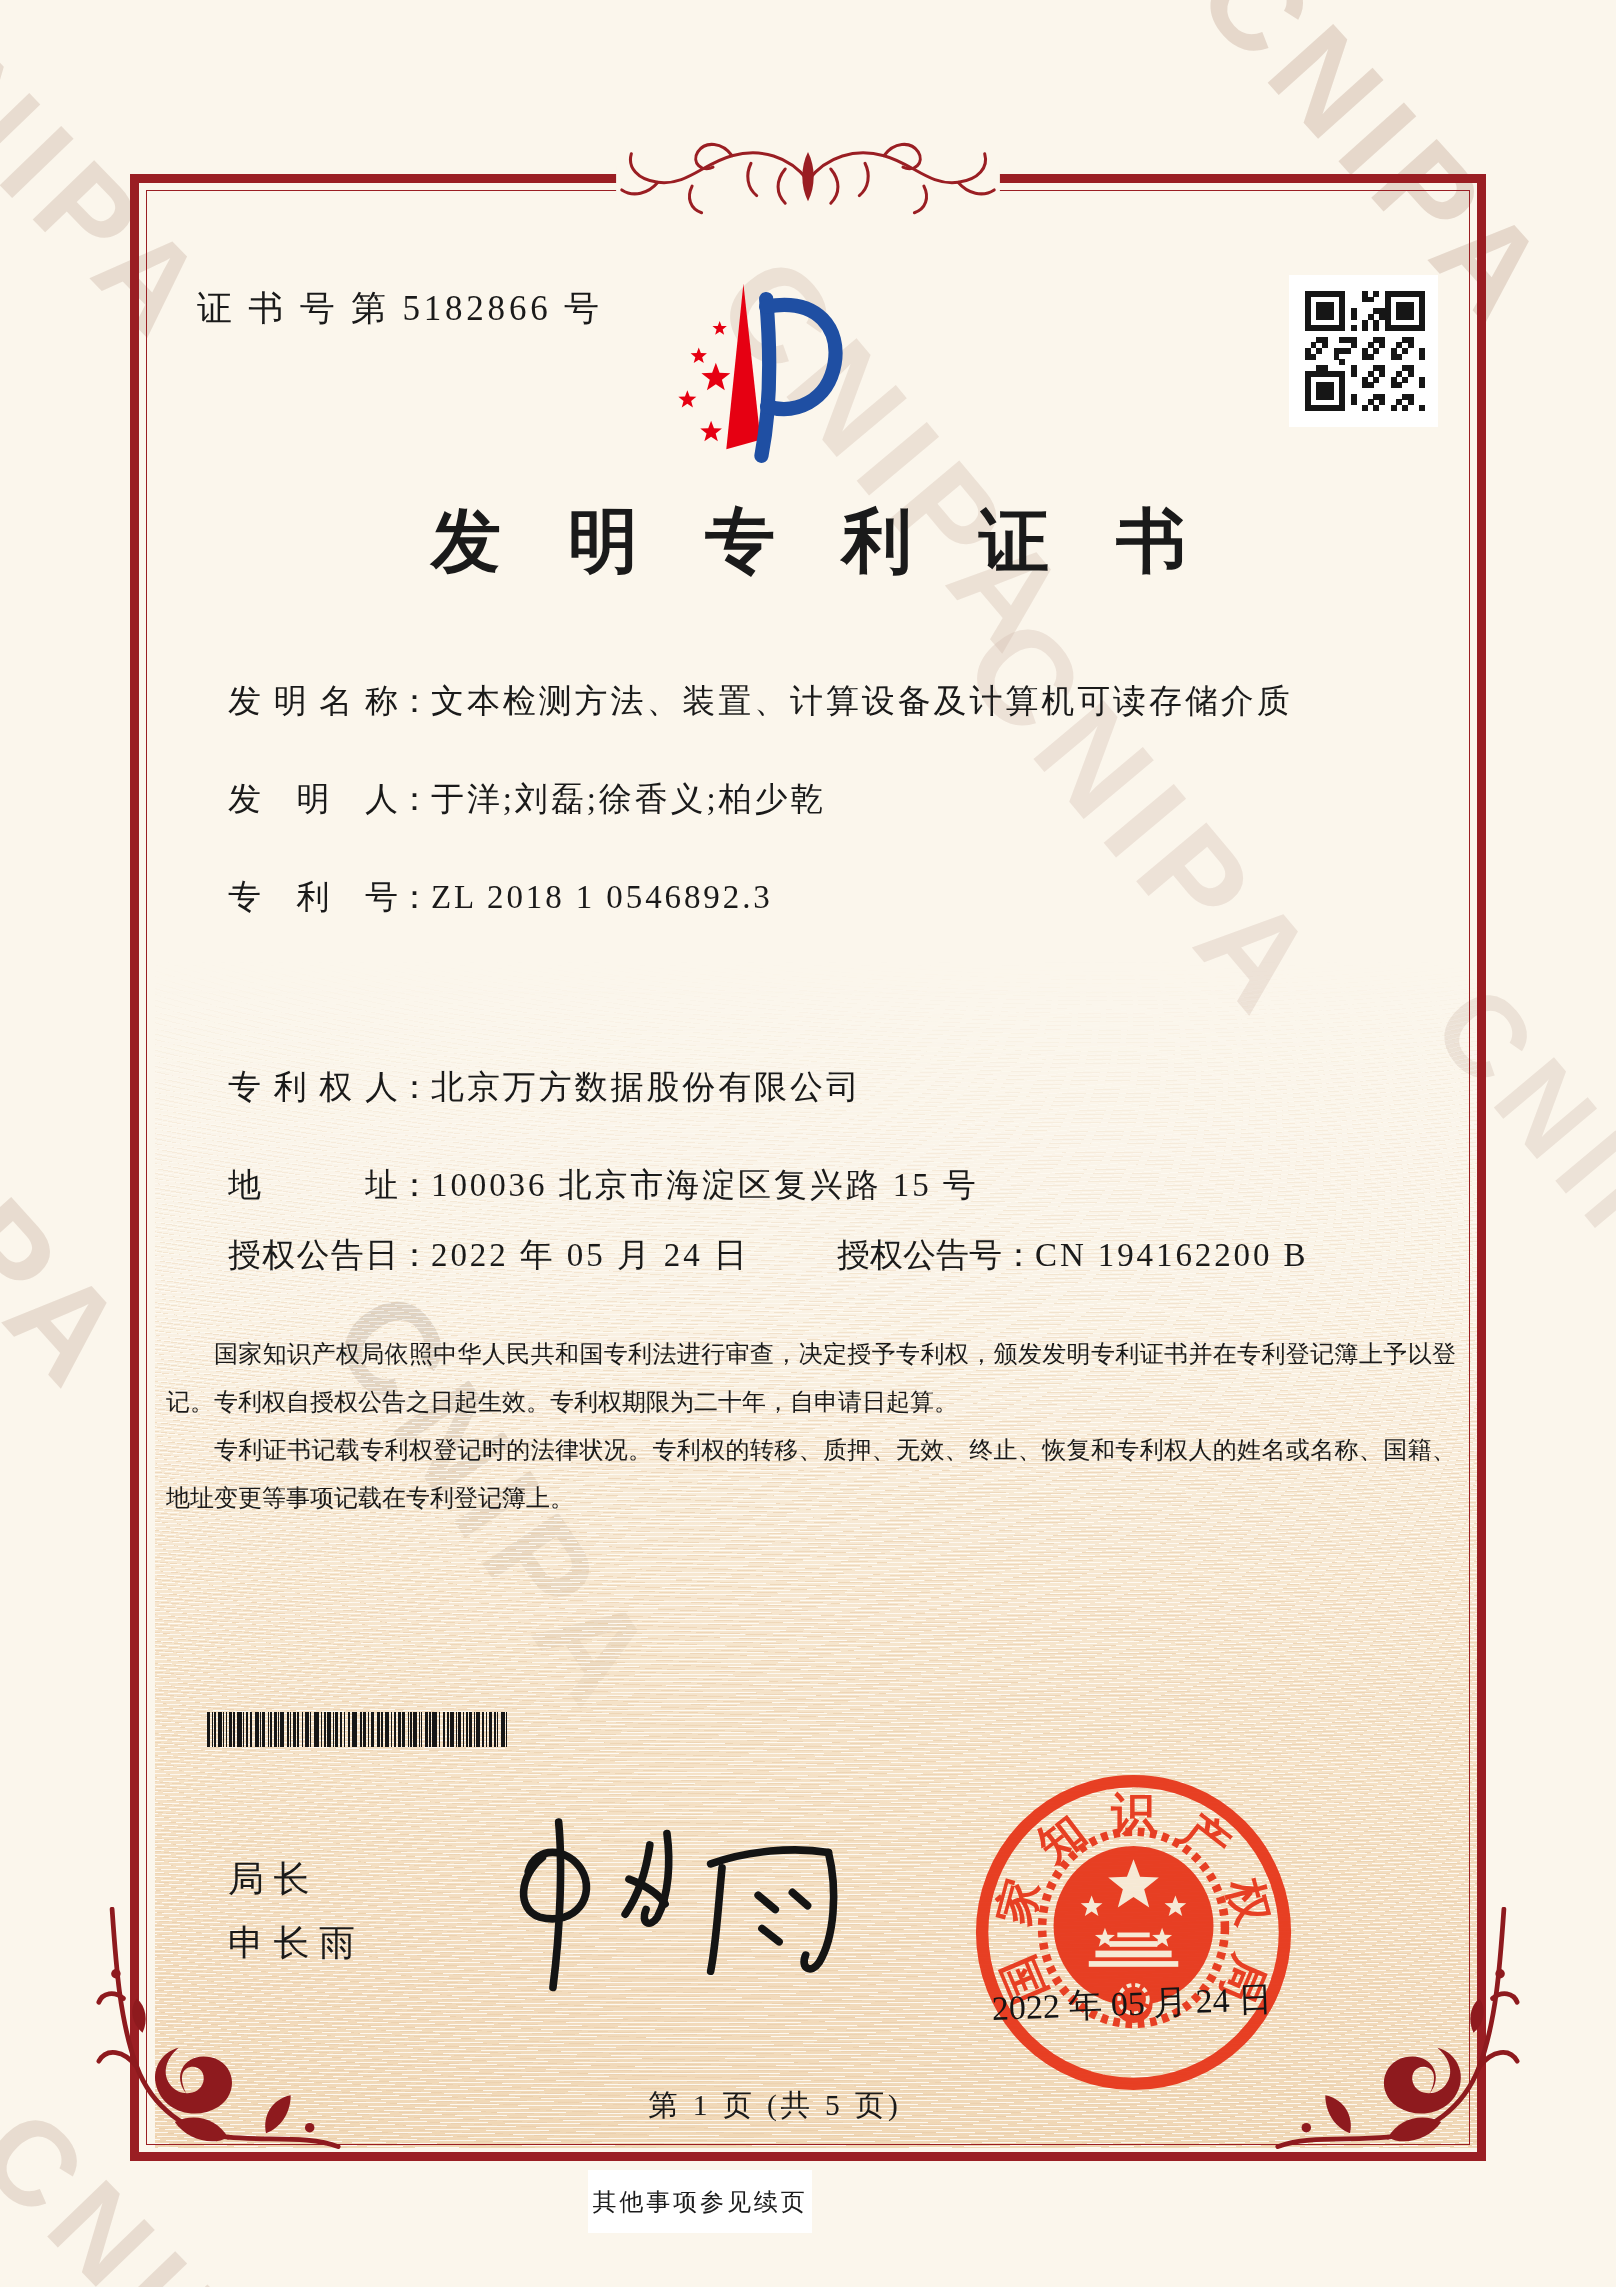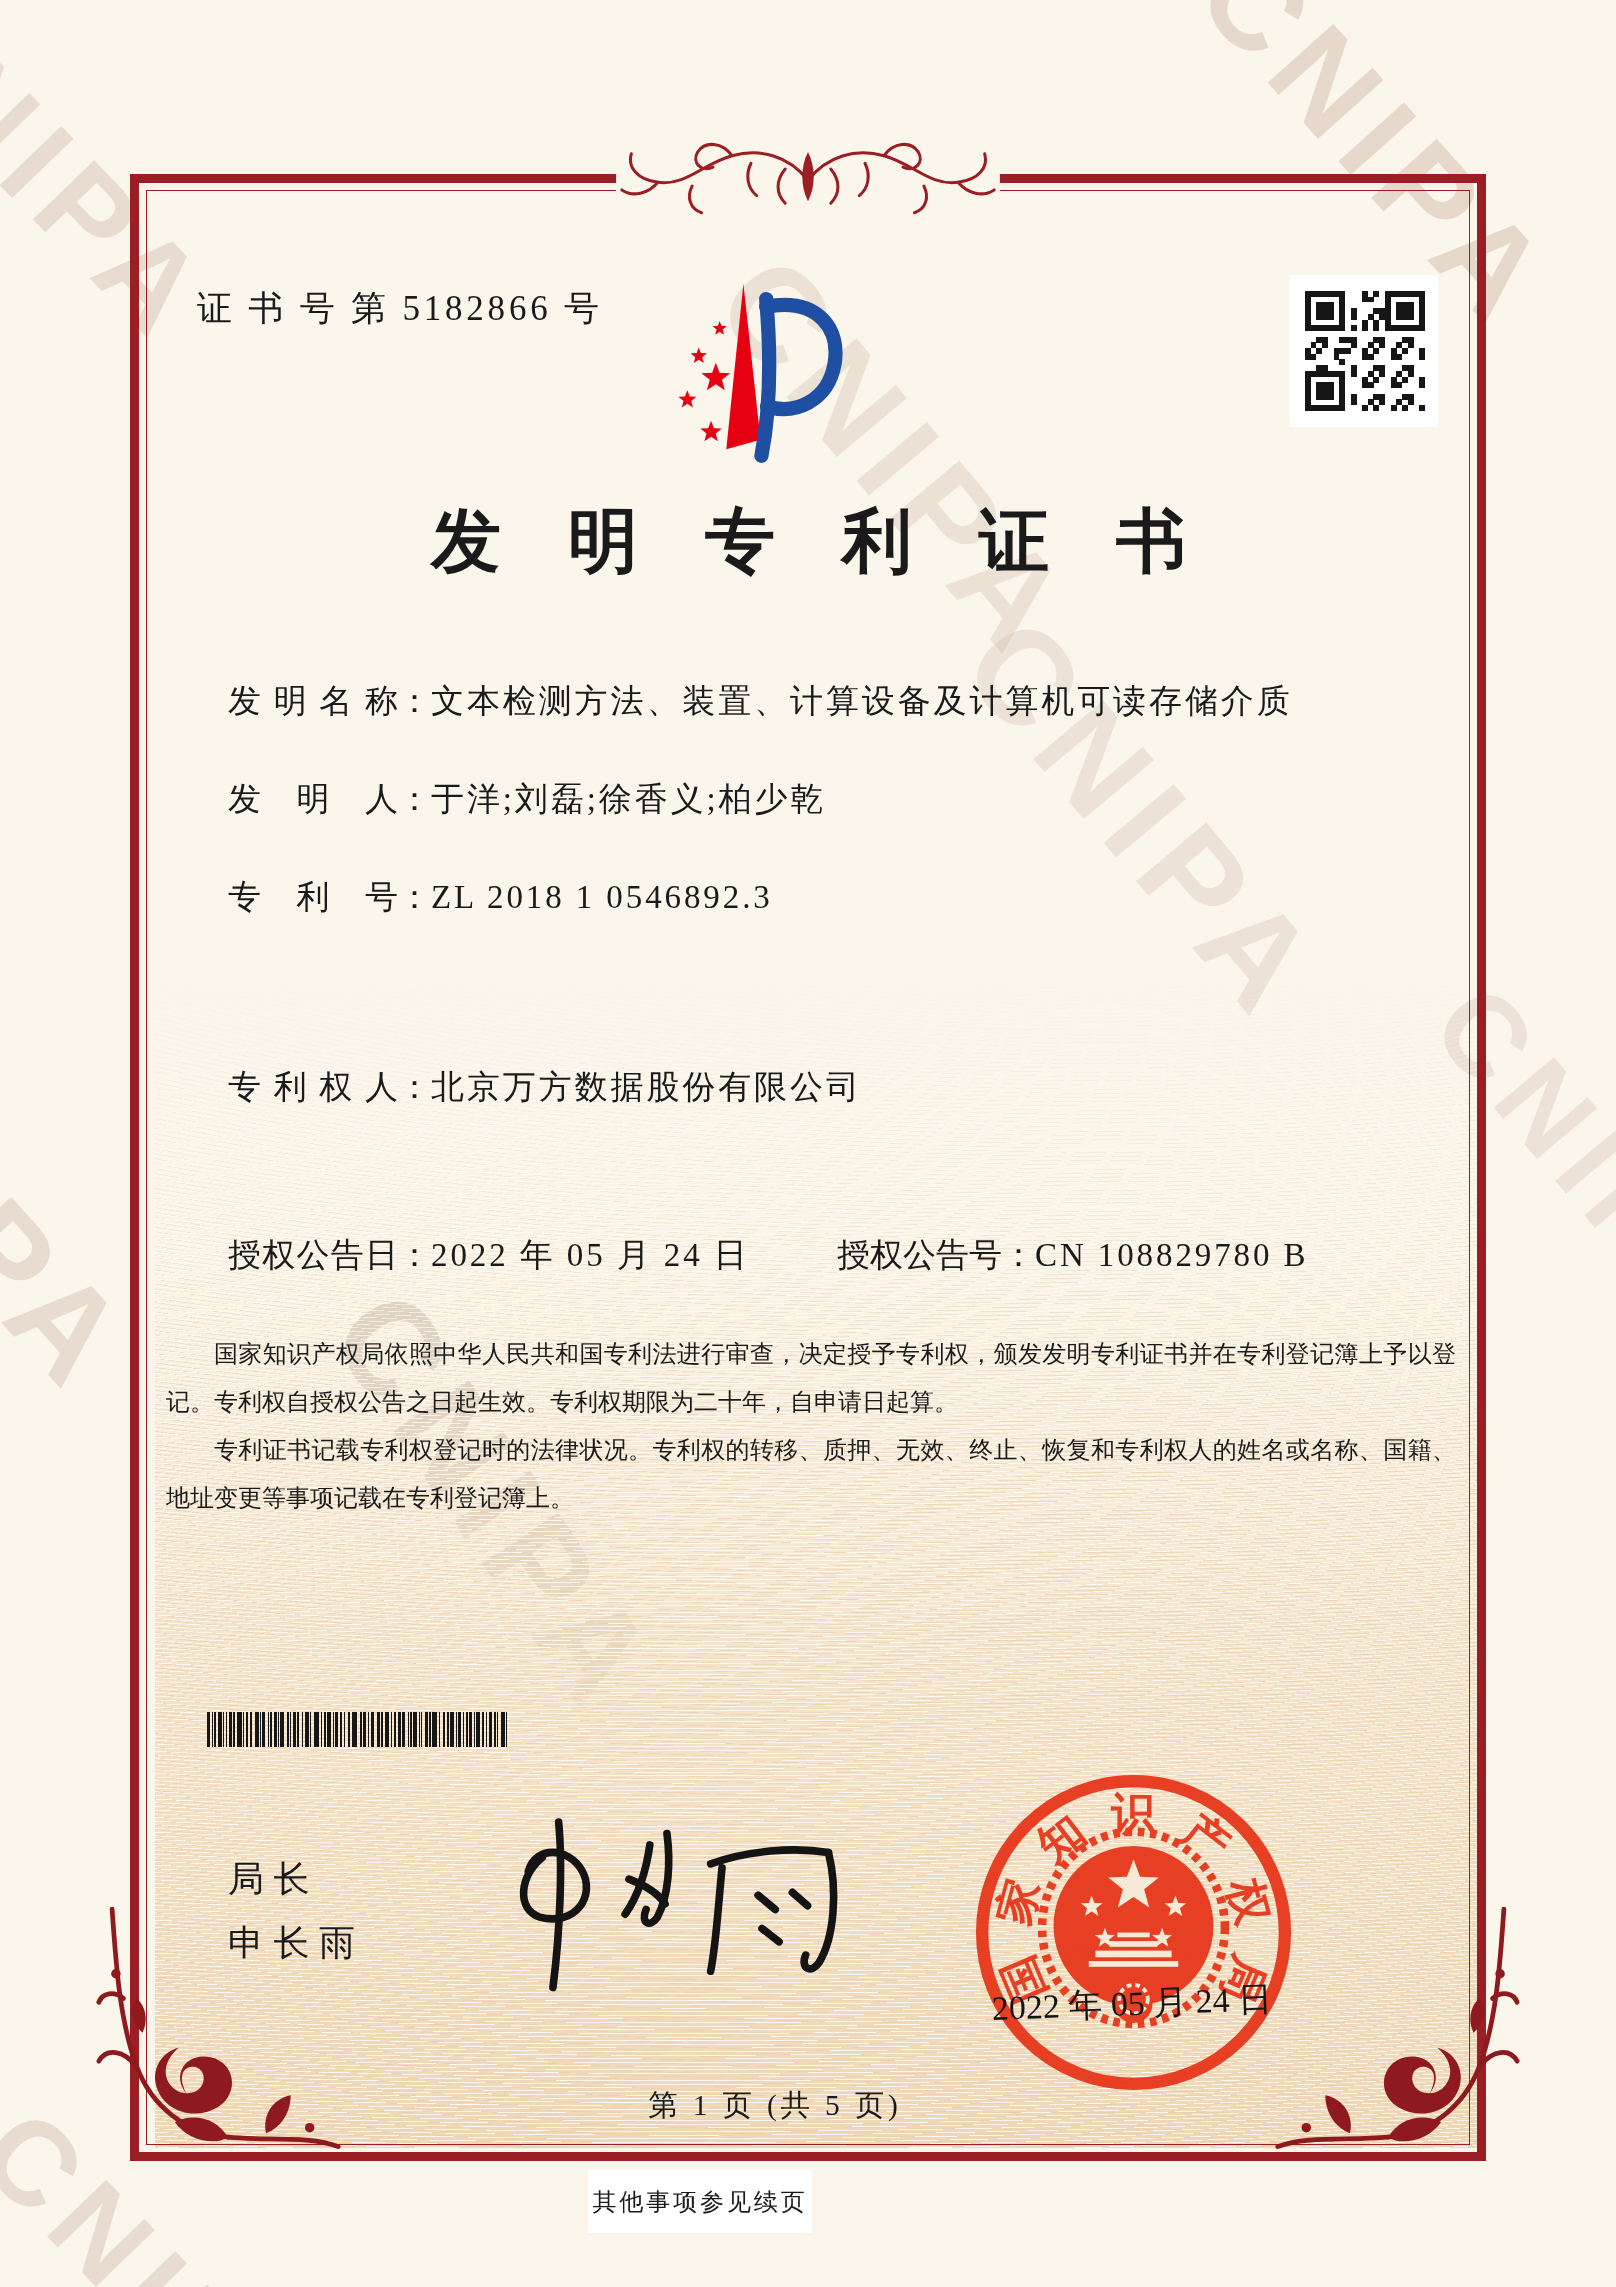--- a/index.html
+++ b/index.html
@@ -354,6 +354,9 @@
   <div class="frow" style="top:1064px">
     <span class="flabel">专利权人</span><span class="fcolon">：</span><span class="fvalue">北京万方数据股份有限公司</span>
   </div>
+  <div class="frow" style="top:1162px">
+    <span class="flabel">地址</span><span class="fcolon">：</span><span class="fvalue">100036 北京市海淀区复兴路 15 号</span>
+  </div>
   <div class="frow" style="top:1232px">
     <span class="flabel">授权公告日</span><span class="fcolon">：</span><span class="fvalue">2022 年 05 月 24 日</span>
     <span class="grant-no">

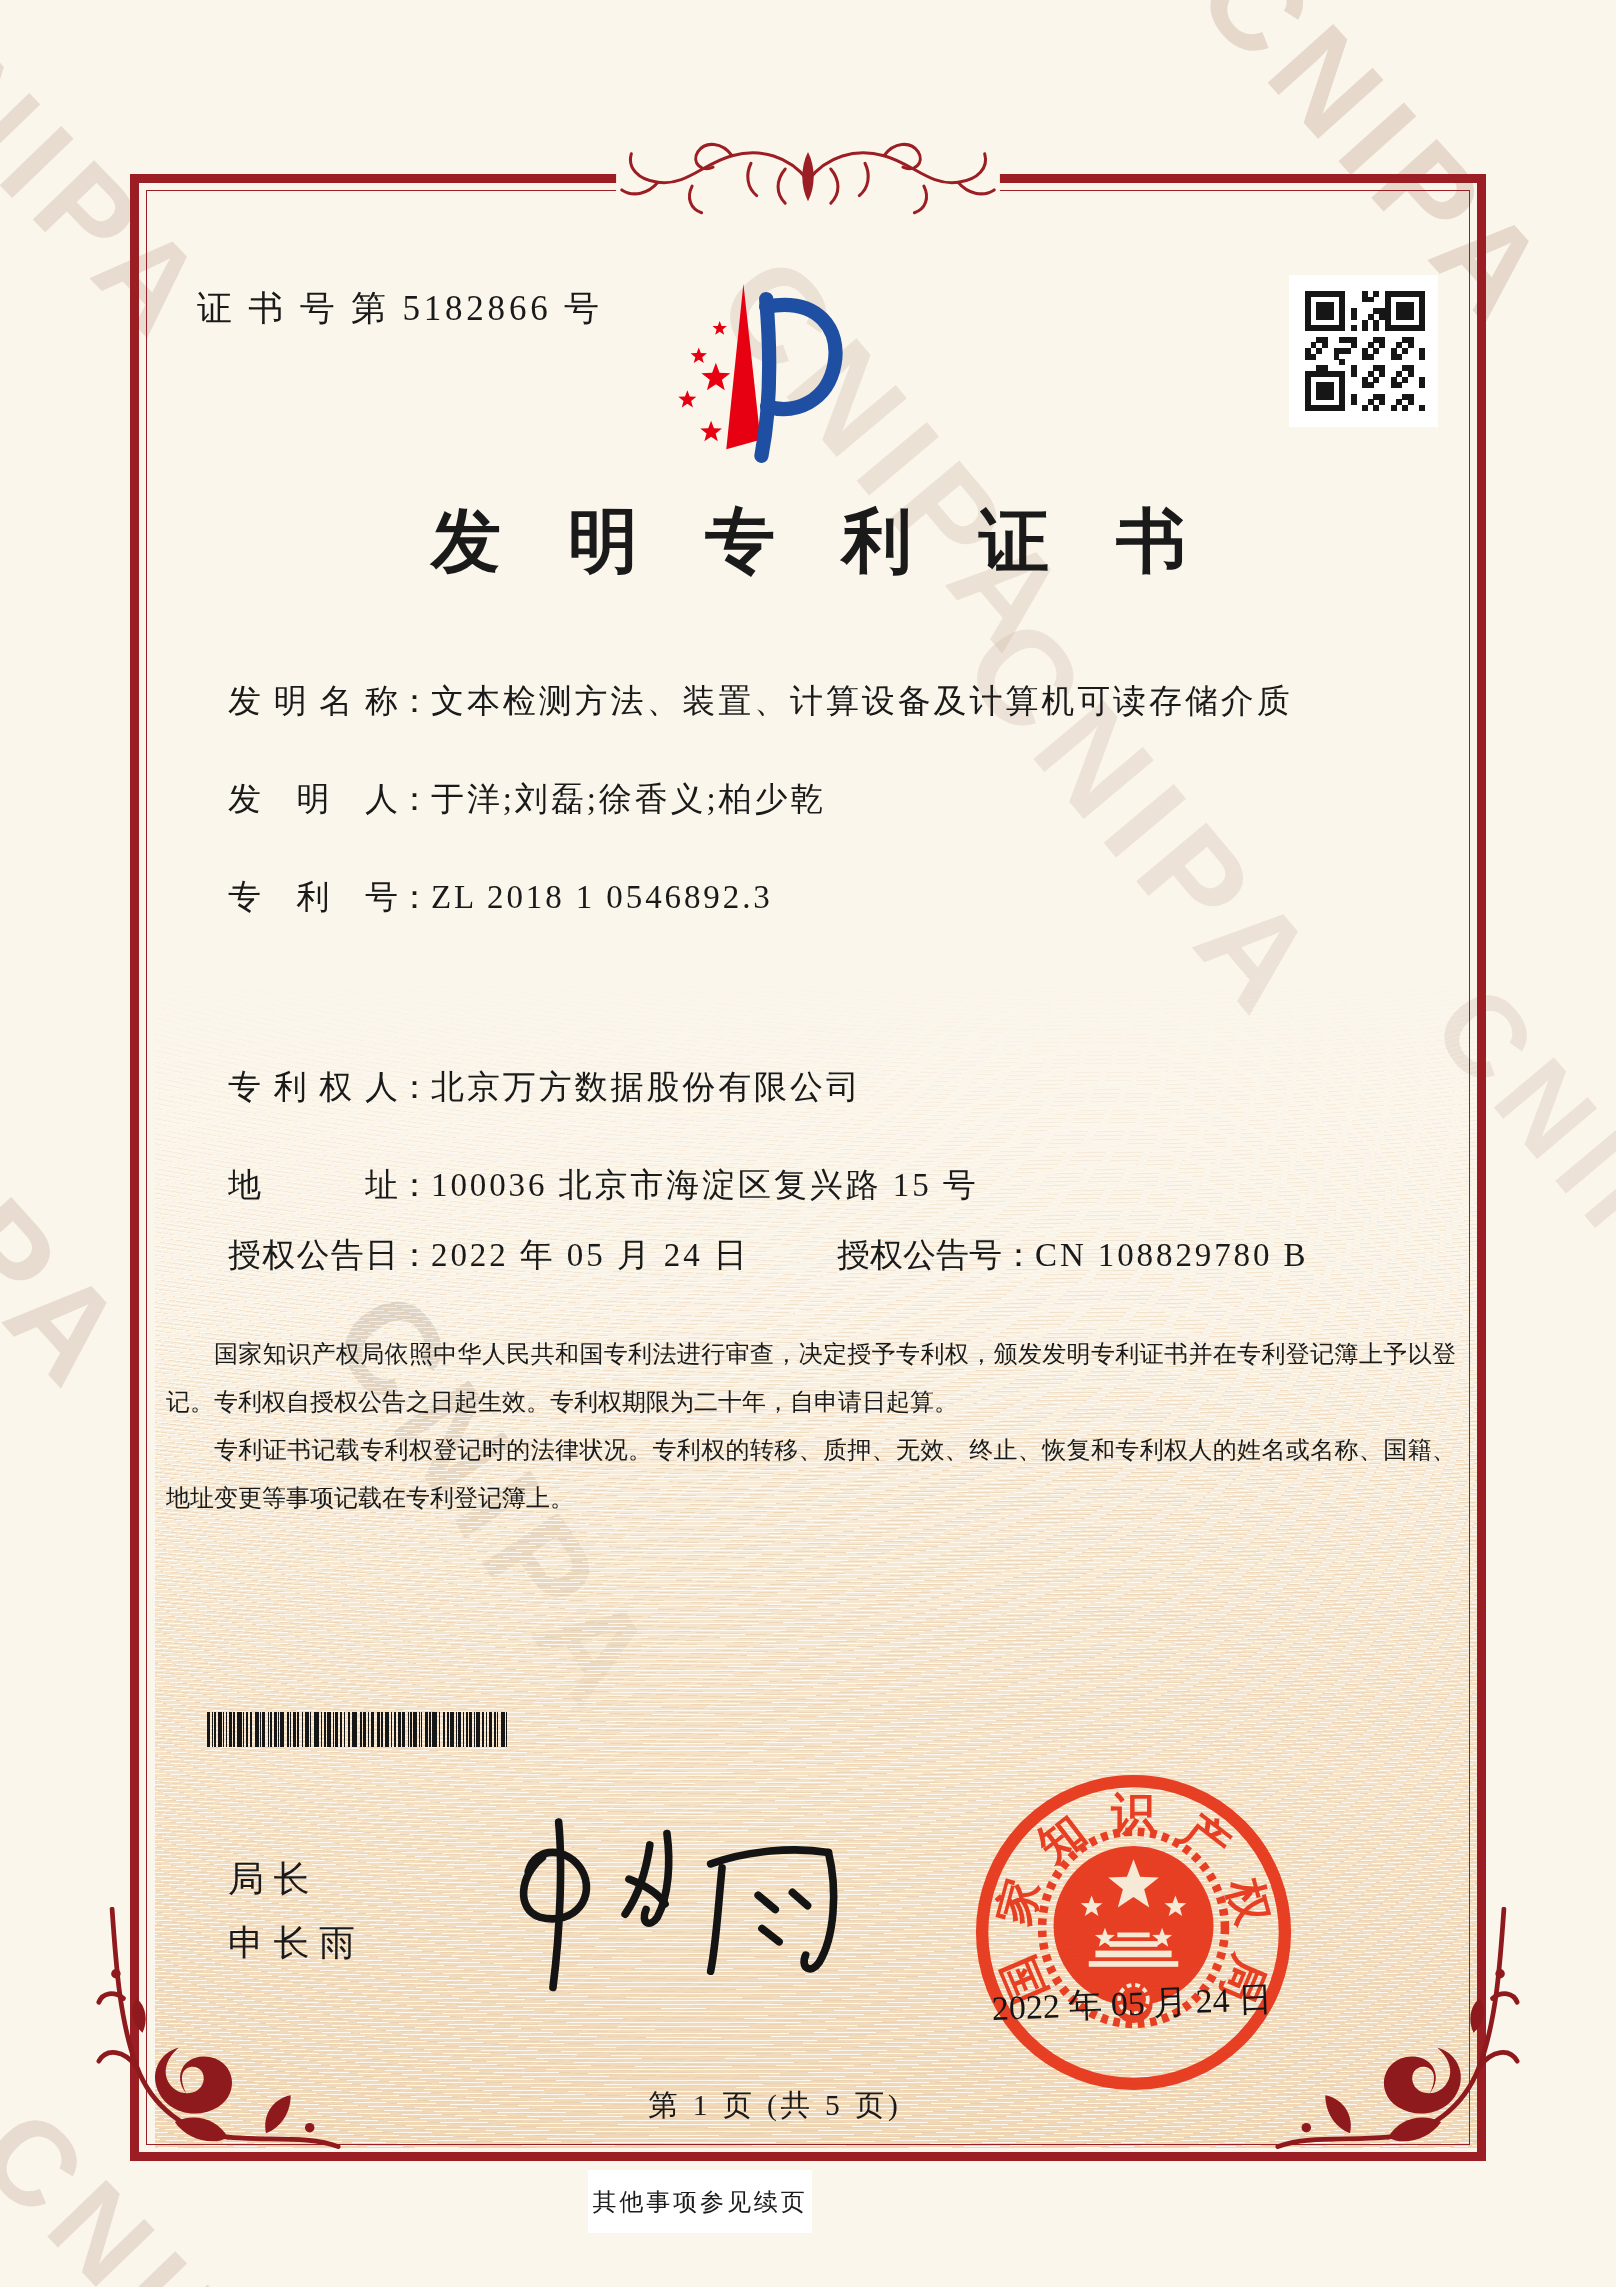--- a/index.html
+++ b/index.html
@@ -360,7 +360,7 @@
   <div class="frow" style="top:1232px">
     <span class="flabel">授权公告日</span><span class="fcolon">：</span><span class="fvalue">2022 年 05 月 24 日</span>
     <span class="grant-no">
-      <span>授权公告号</span><span>：</span><span class="fvalue">CN 108829780 B</span>
+      <span>授权公告号</span><span>：</span><span class="fvalue">CN 194162200 B</span>
     </span>
   </div>
 

